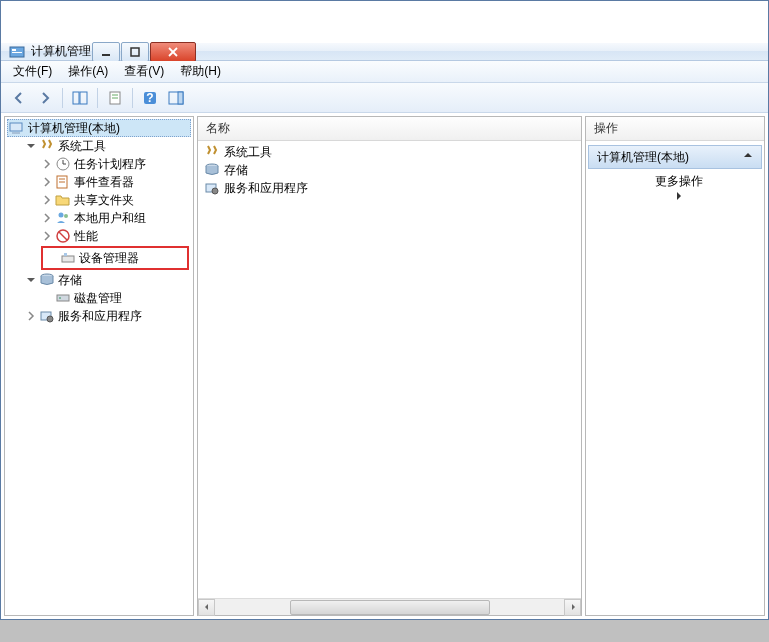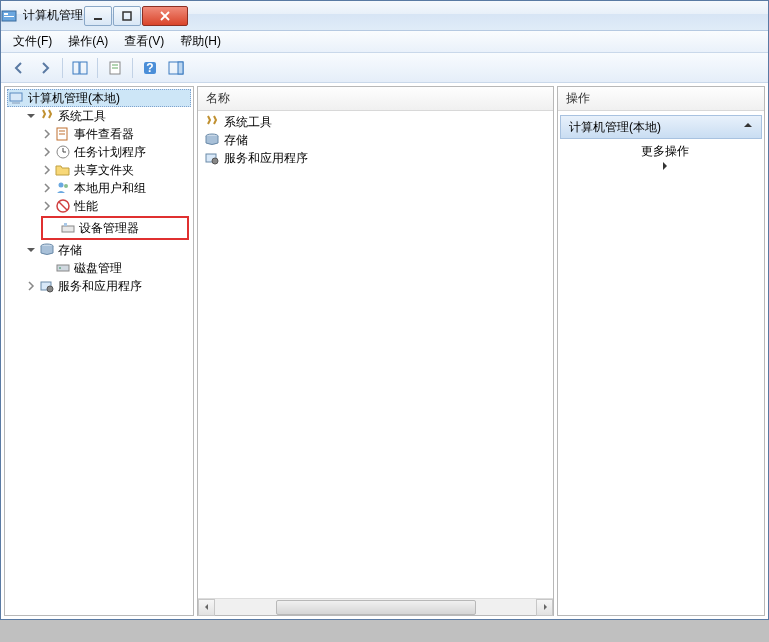--- a/index.html
+++ b/index.html
@@ -7,7 +7,7 @@
     
     .window { width: 769px; height: 620px; background: #fff; border: 1px solid #5a7aa3; display: flex; flex-direction: column; }
     
-    .titlebar { height: 30px; background: linear-gradient(to bottom, #f6f9fd 0%, #e8f0f9 45%, #d7e5f5 46%, #e0ecf8 100%); display: flex; align-items: center; padding-left: 0; border-bottom: 1px solid #b5c9e1; }
+    .titlebar { height: 18px; background: linear-gradient(to bottom, #f6f9fd 0%, #e8f0f9 45%, #d7e5f5 46%, #e0ecf8 100%); display: flex; align-items: center; padding-left: 8px; border-bottom: 1px solid #b5c9e1; margin-top: 42px; }
     .titlebar-icon { width: 16px; height: 16px; margin-right: 6px; display: inline-flex; }
     .win-btns { display: flex; height: 20px; margin-right: 2px; }
     .win-btn { width: 28px; height: 20px; display: flex; align-items: center; justify-content: center; border: 1px solid #8aa8c8; background: linear-gradient(to bottom, #f5f9fd, #d9e7f6); border-radius: 2px; margin-left: 1px; cursor: pointer; }

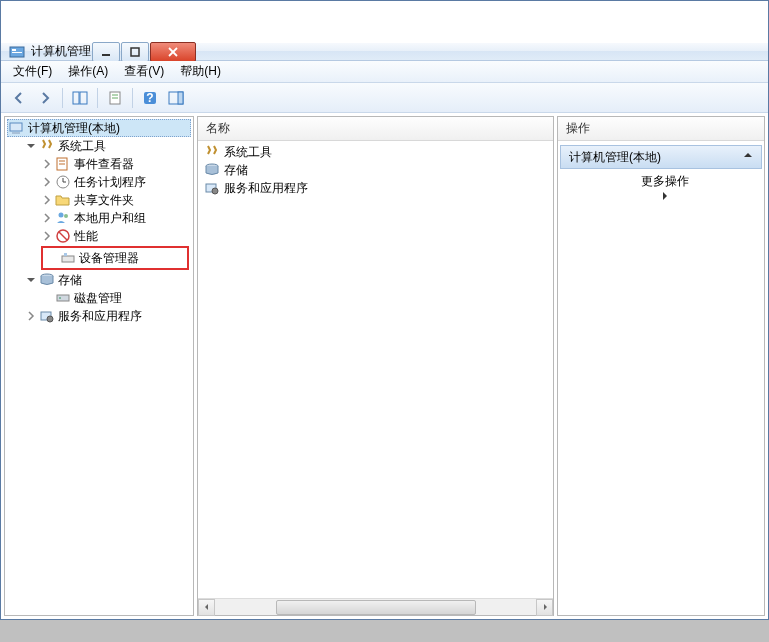--- a/index.html
+++ b/index.html
@@ -26,7 +26,7 @@
     .panel { border: 1px solid #b8b8b8; background: #fff; display: flex; flex-direction: column; }
     .panel.tree { width: 190px; }
     .panel.list { flex: 1; text-align: center; }
-    .panel.actions { width: 208px; }
+    .panel.actions { width: 180px; }
     .panel-header { height: 24px; background: linear-gradient(to bottom, #fefefe, #f0f0f0); border-bottom: 1px solid #d8d8d8; display: flex; align-items: center; padding: 0 8px; font-weight: normal; color: #333; }
     .panel-body { flex: 1; overflow: auto; padding: 2px 0; }
     

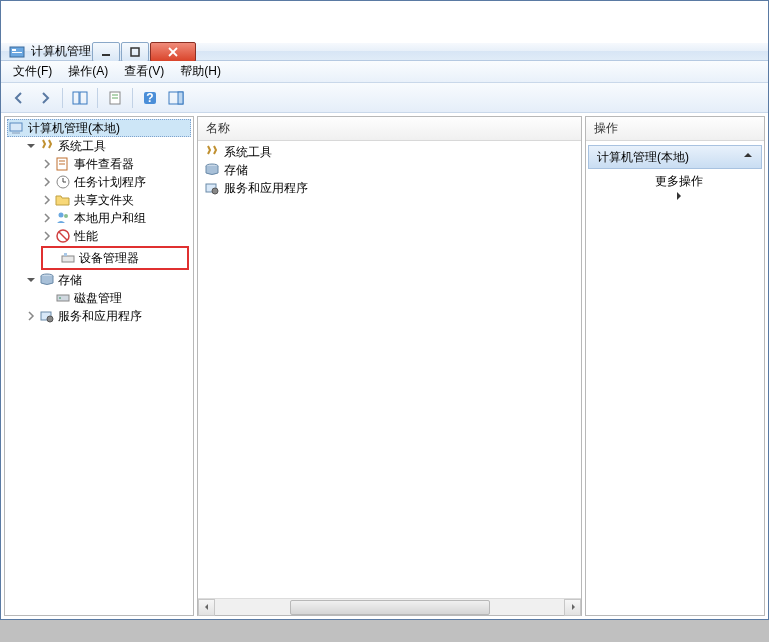--- a/index.html
+++ b/index.html
@@ -170,27 +170,27 @@
                 </span>
               <span class="node-icon">
                   <svg viewBox="0 0 16 16">
+                    <circle cx="8" cy="8" r="6" fill="#fff" stroke="#888"></circle>
+                    <line x1="8" y1="8" x2="8" y2="4" stroke="#444"></line>
+                    <line x1="8" y1="8" x2="11" y2="8" stroke="#444"></line>
+                  </svg>
+                </span>
+              <span>任务计划程序</span>
+            </div>
+            <div class="tree-node">
+              <span class="expander">
+                  <svg width="10" height="10" viewBox="0 0 10 10">
+                    <path d="M3 1 L7 5 L3 9" fill="none" stroke="#888" stroke-width="1.5"></path>
+                  </svg>
+                </span>
+              <span class="node-icon">
+                  <svg viewBox="0 0 16 16">
                     <rect x="2" y="2" width="10" height="12" fill="#fff" stroke="#c07030"></rect>
                     <line x1="4" y1="5" x2="10" y2="5" stroke="#c07030"></line>
                     <line x1="4" y1="8" x2="10" y2="8" stroke="#c07030"></line>
                   </svg>
                 </span>
               <span>事件查看器</span>
-            </div>
-            <div class="tree-node">
-              <span class="expander">
-                  <svg width="10" height="10" viewBox="0 0 10 10">
-                    <path d="M3 1 L7 5 L3 9" fill="none" stroke="#888" stroke-width="1.5"></path>
-                  </svg>
-                </span>
-              <span class="node-icon">
-                  <svg viewBox="0 0 16 16">
-                    <circle cx="8" cy="8" r="6" fill="#fff" stroke="#888"></circle>
-                    <line x1="8" y1="8" x2="8" y2="4" stroke="#444"></line>
-                    <line x1="8" y1="8" x2="11" y2="8" stroke="#444"></line>
-                  </svg>
-                </span>
-              <span>任务计划程序</span>
             </div>
             <div class="tree-node">
               <span class="expander">

